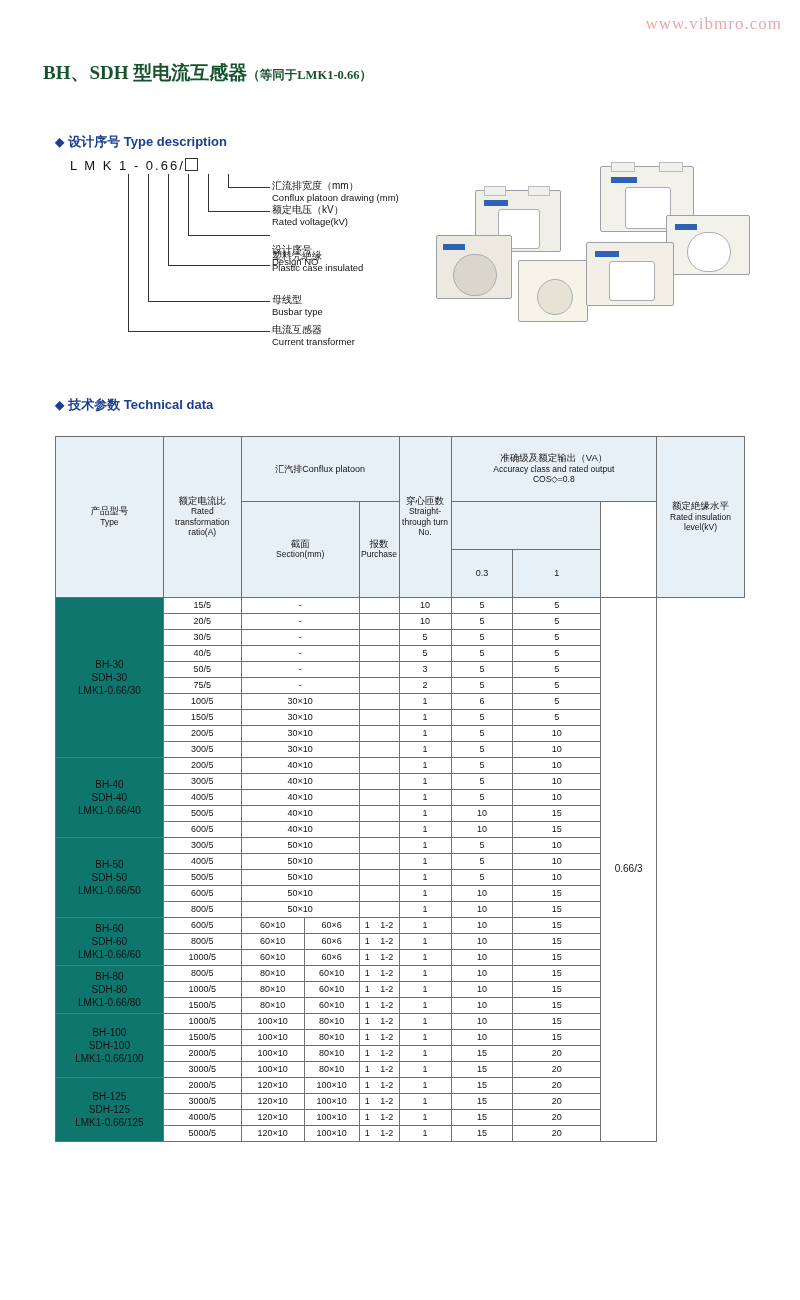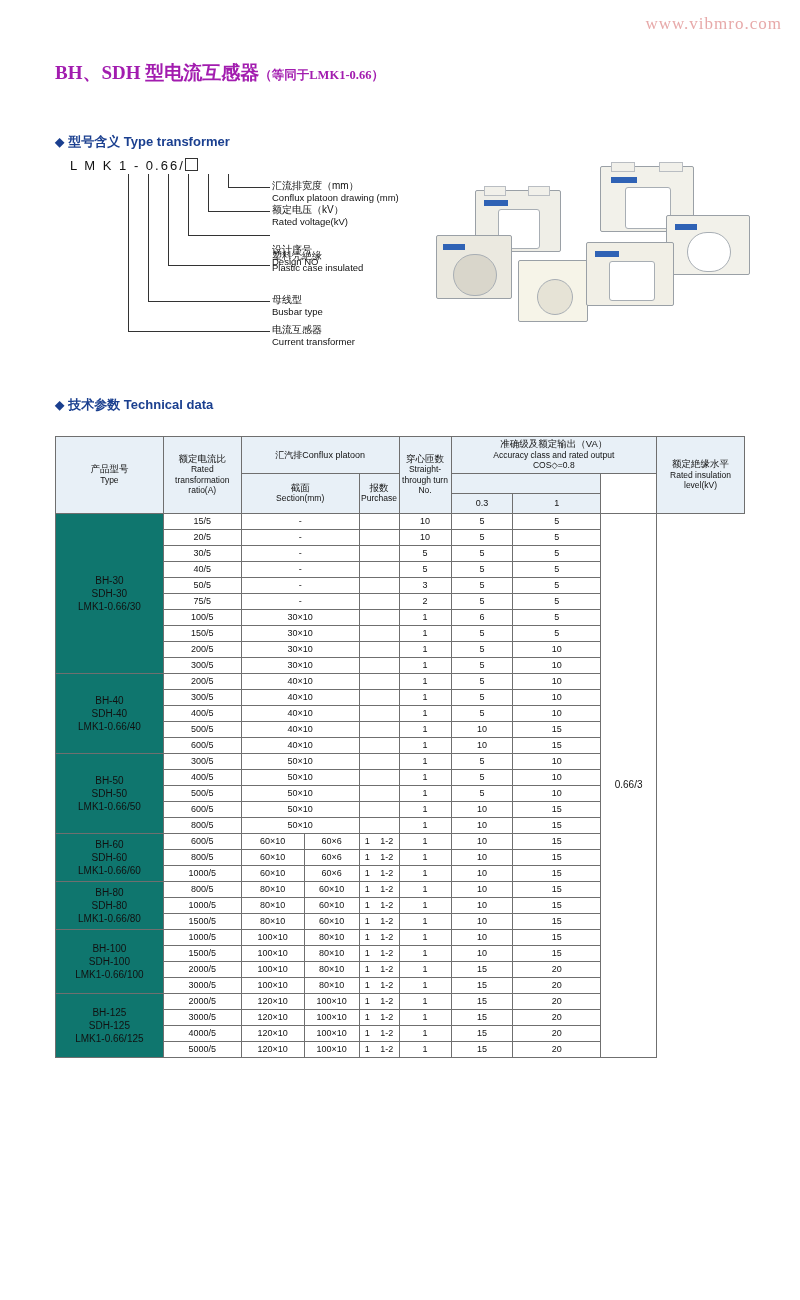--- a/index.html
+++ b/index.html
@@ -22,9 +22,9 @@
     white-space:nowrap;
   }
   .title-zh{
-    position:absolute;left:55px;top:60px;
+    position:absolute;left:43px;top:60px;
     font-family:"Liberation Serif", serif;
-    font-weight:bold;font-size:19px;color:#a21caf;
+    font-weight:bold;font-size:19px;color:#14532d;
     letter-spacing:0px;white-space:nowrap;
   }
   .title-zh .sub{font-size:12.5px;font-weight:bold;}

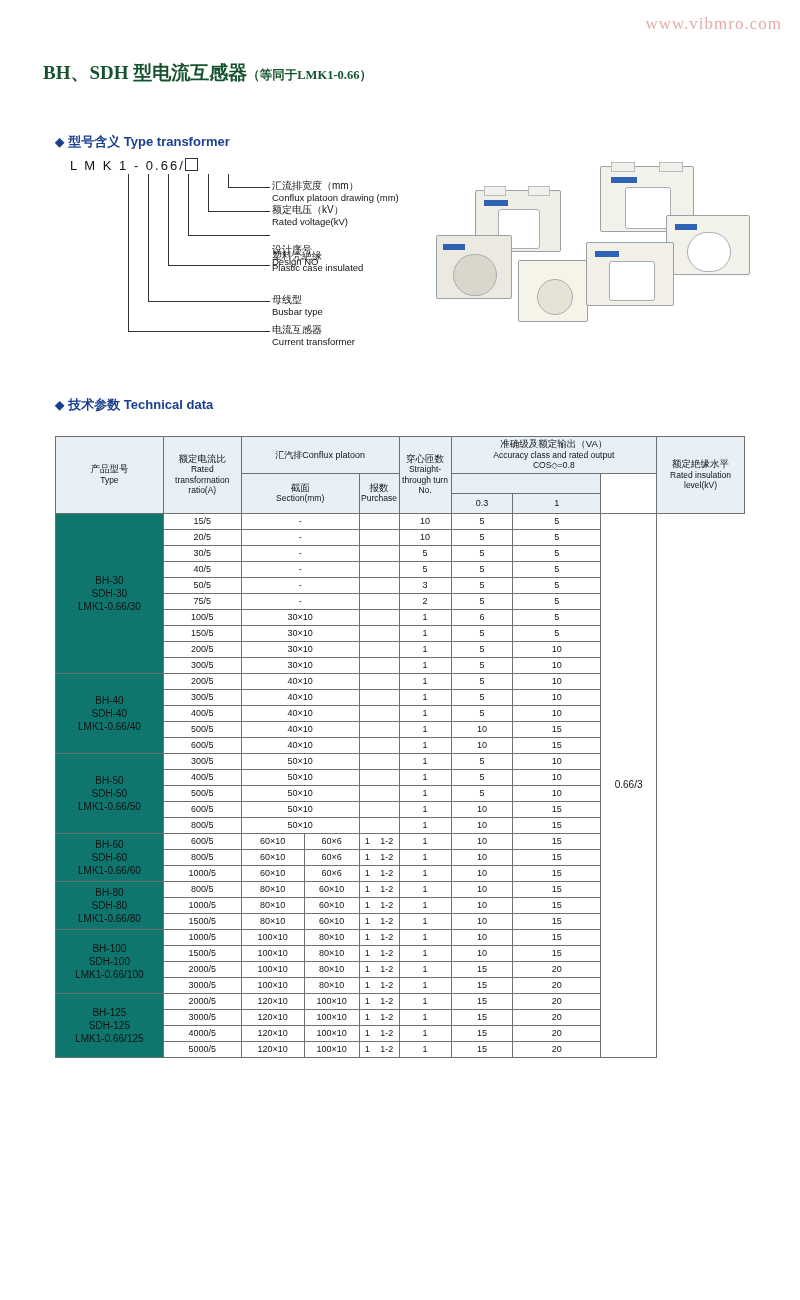--- a/index.html
+++ b/index.html
@@ -104,7 +104,7 @@
   </div>
 
   <div class="sec sec-type">
-    <span class="dia">◆</span><span>型号含义 Type transformer</span>
+    <span class="dia">◆</span><span>设计序号 Type description</span>
   </div>
 
   <div class="typedesc">

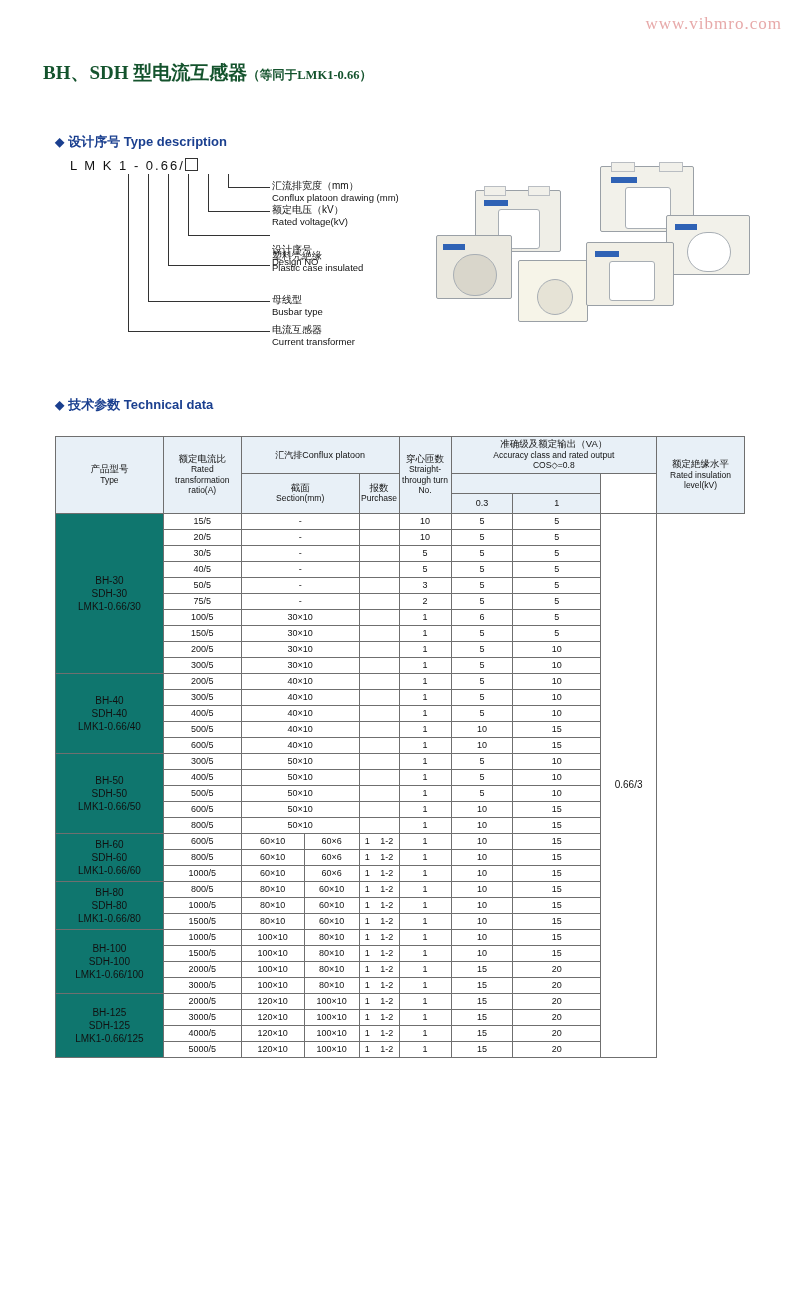--- a/index.html
+++ b/index.html
@@ -84,7 +84,7 @@
     font-weight:normal;
     height:15px;
   }
-  .tbl thead td{background:#e8f0f7;font-size:9px;line-height:10.5px;padding:2px 1px;}
+  .tbl thead td{background:#e8f0f7;font-size:9px;line-height:10.5px;padding:16px 1px;}
   .tbl .grp{background:#0f766e;font-size:10px;line-height:13px;font-weight:normal;}
   .tbl .zh{font-size:9.5px;}
   .tbl .en{font-size:8.5px;}

